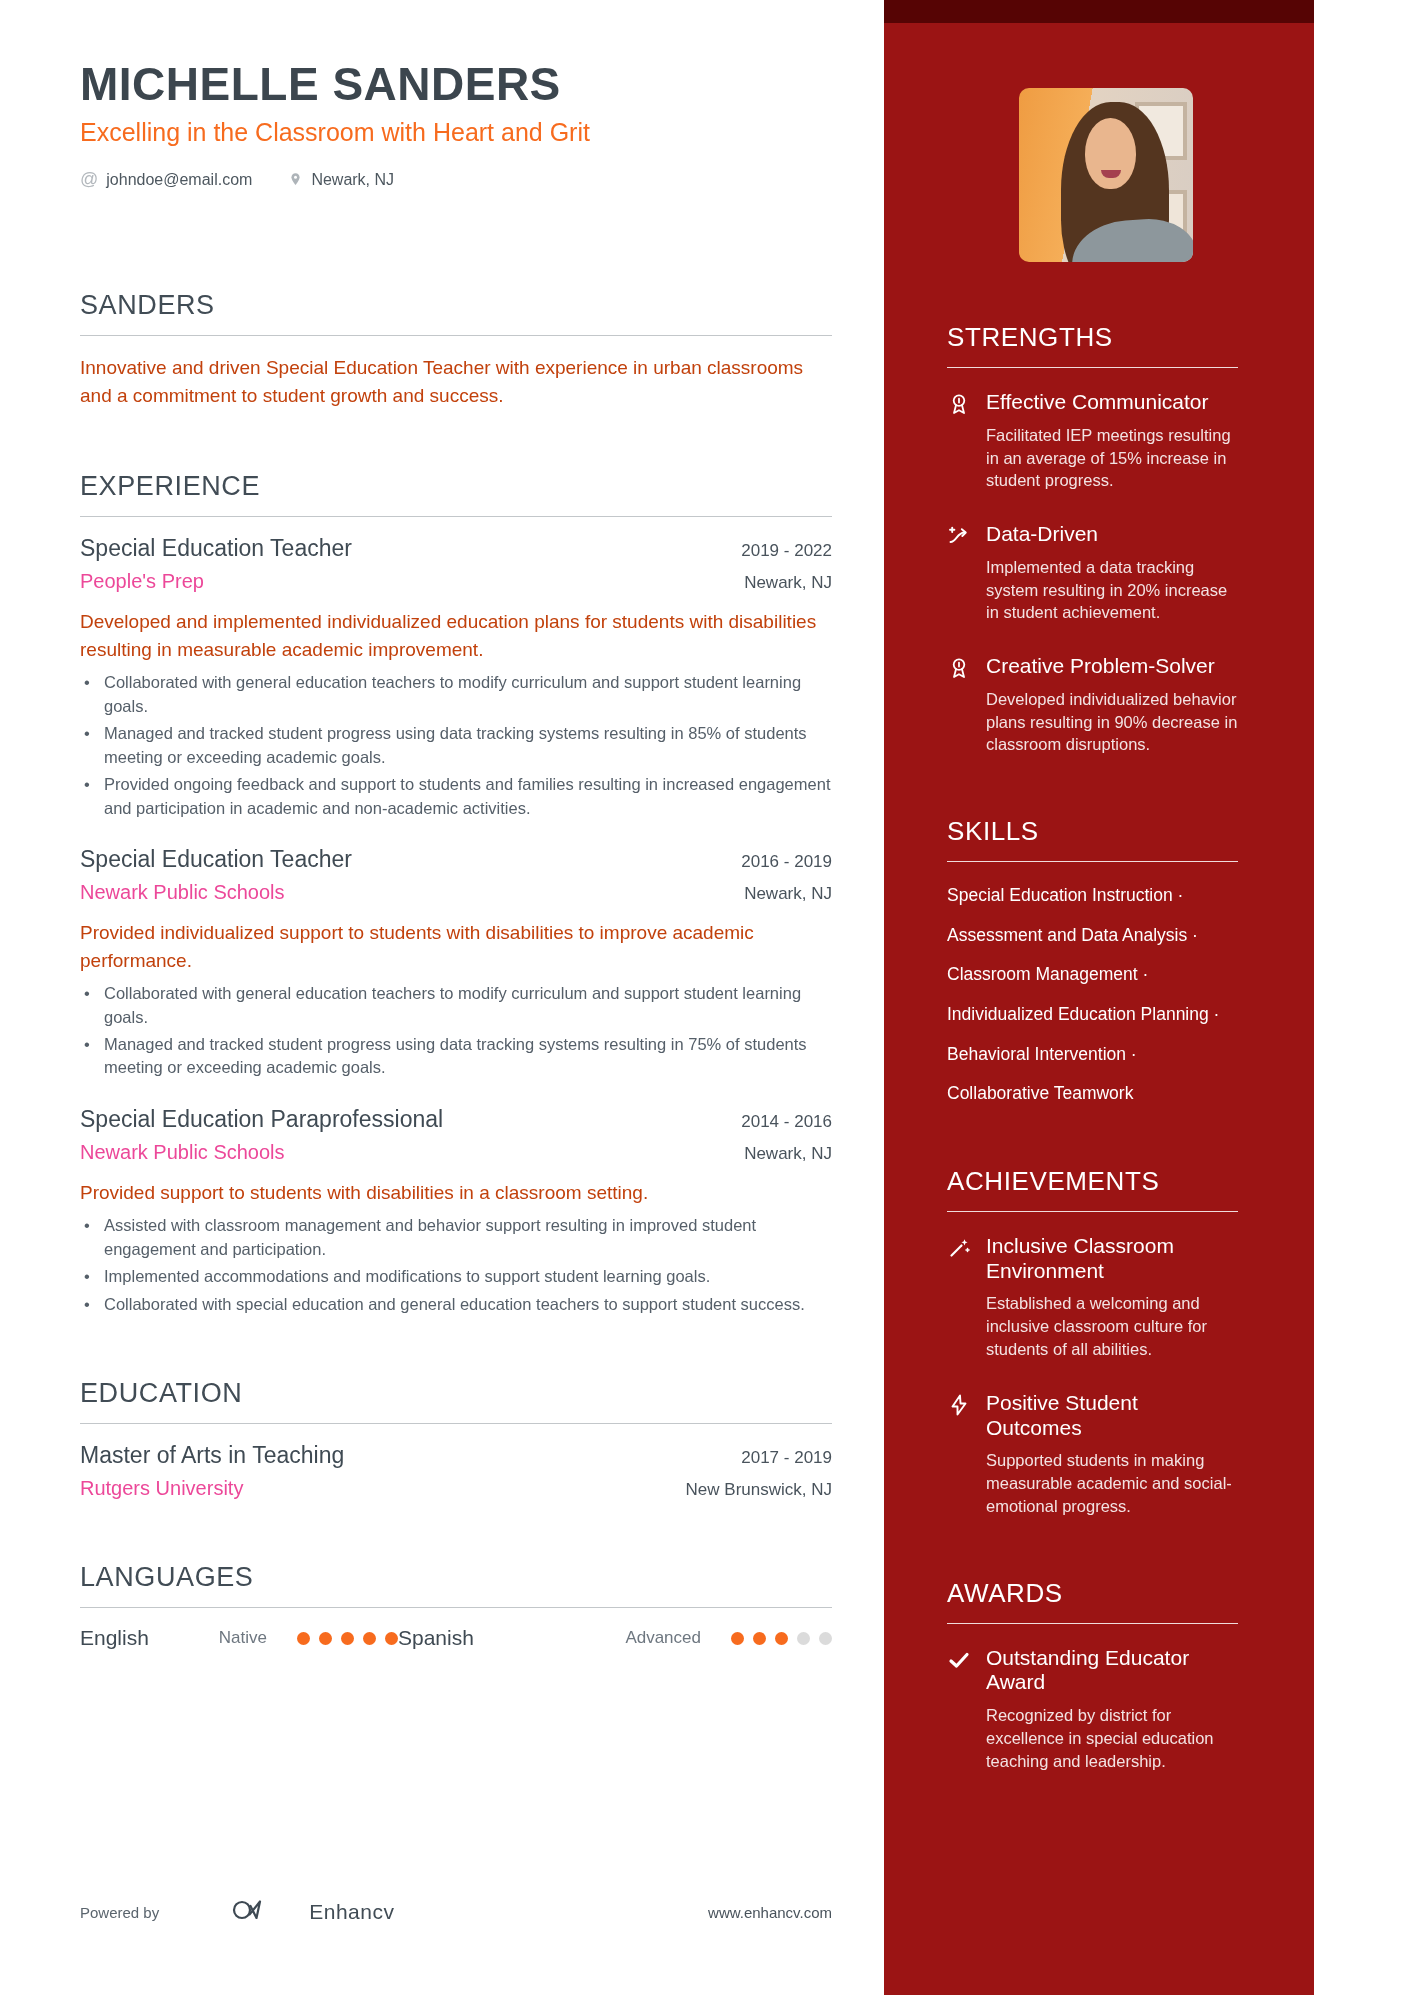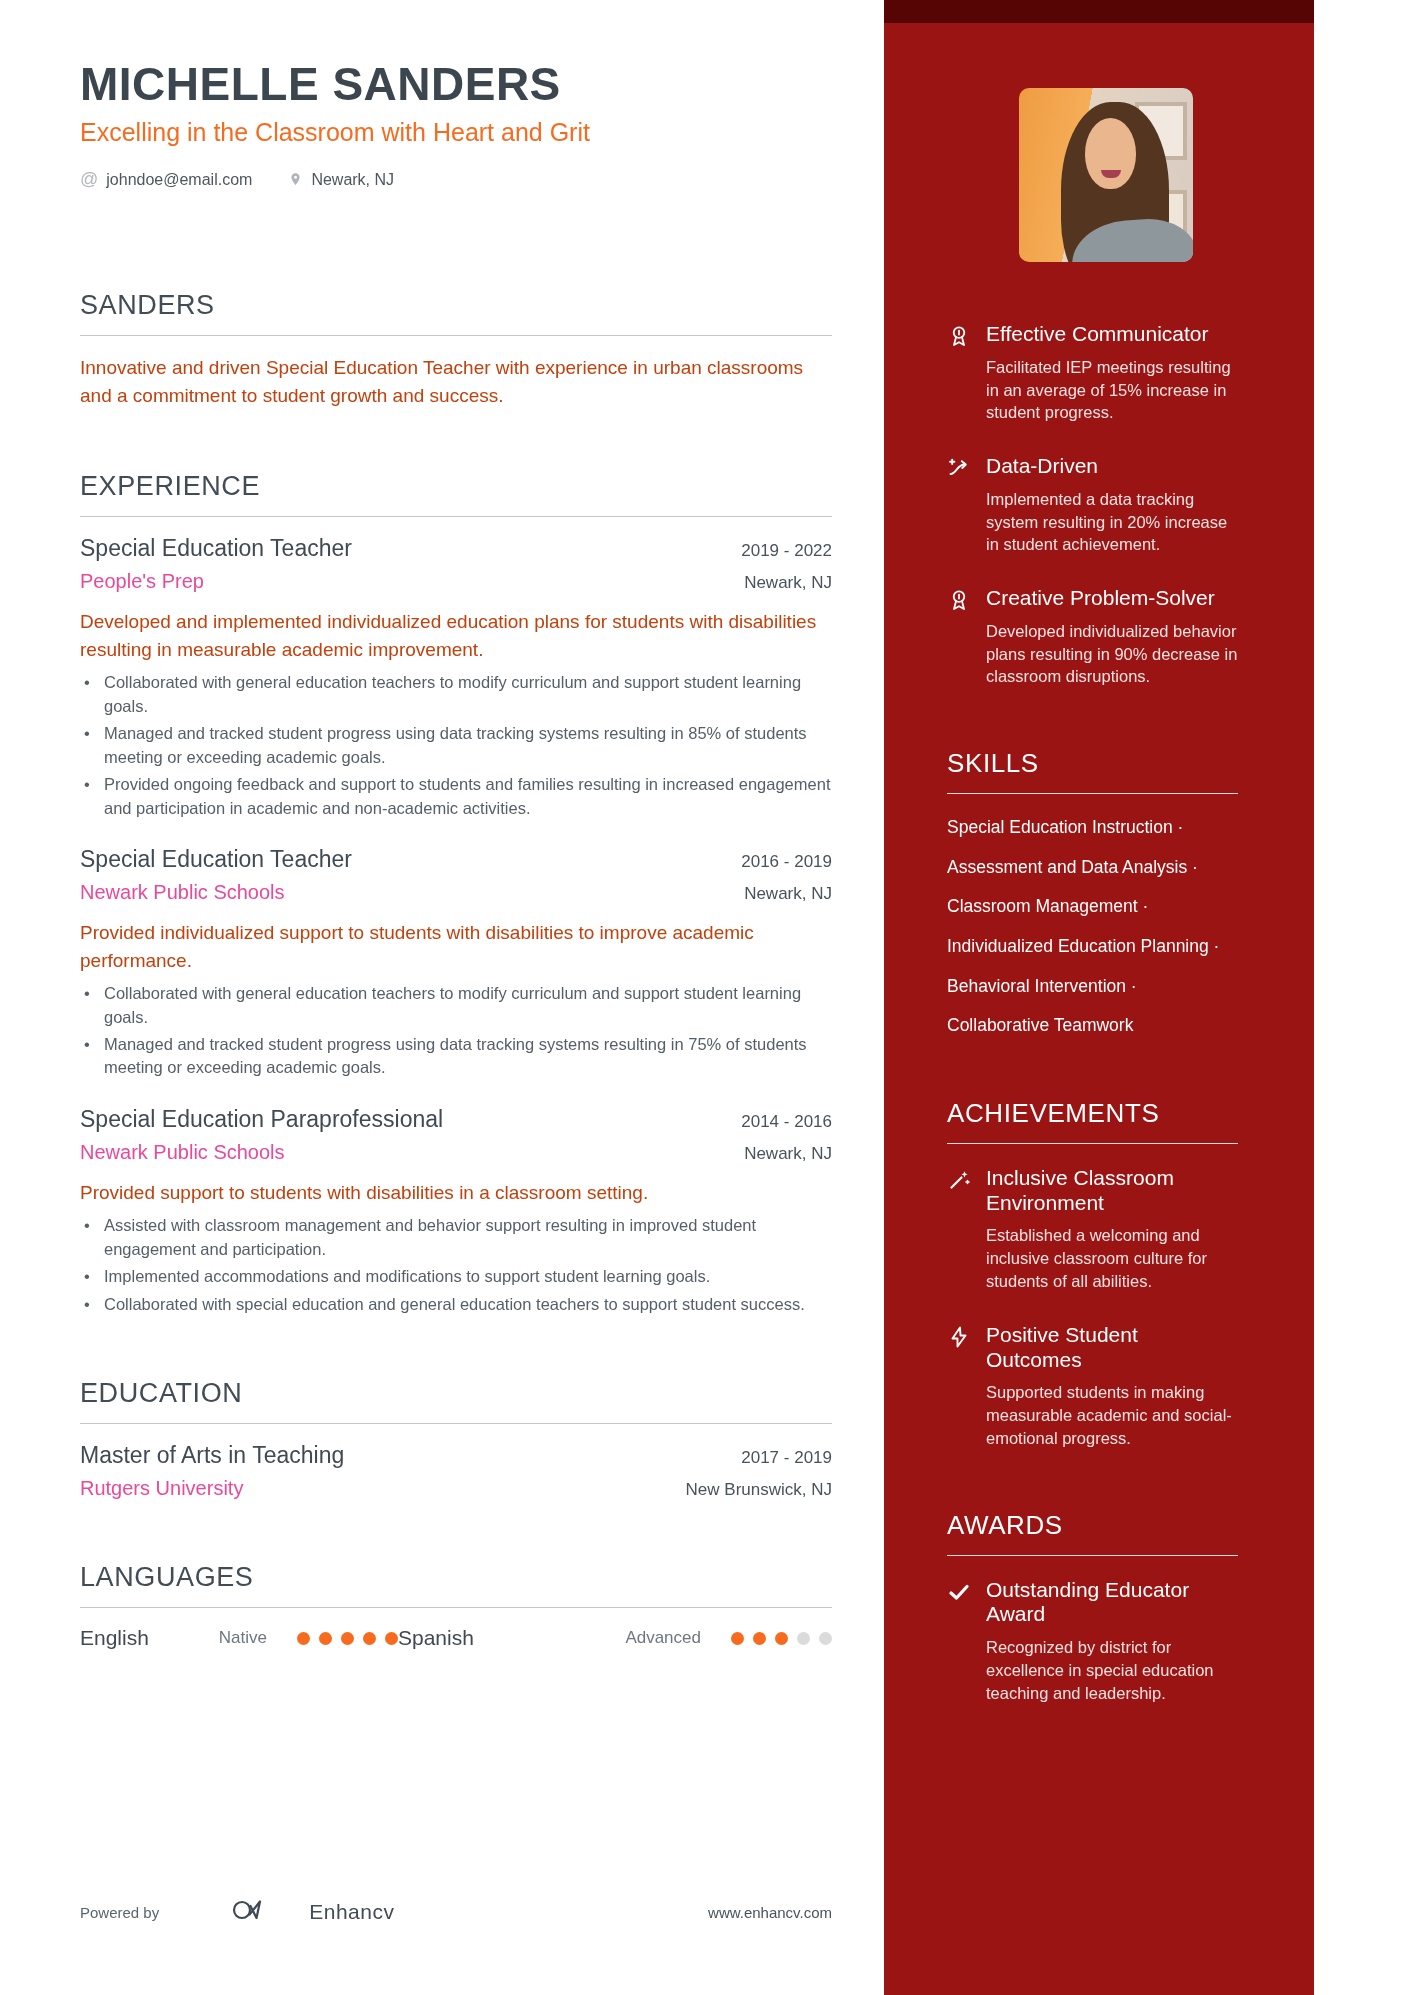--- a/index.html
+++ b/index.html
@@ -238,6 +238,7 @@
     <div class="side-content">
 
       <div class="side-section">
+        <div class="side-head">STRENGTHS</div>
 
         <div class="side-item">
           <span class="icon">

